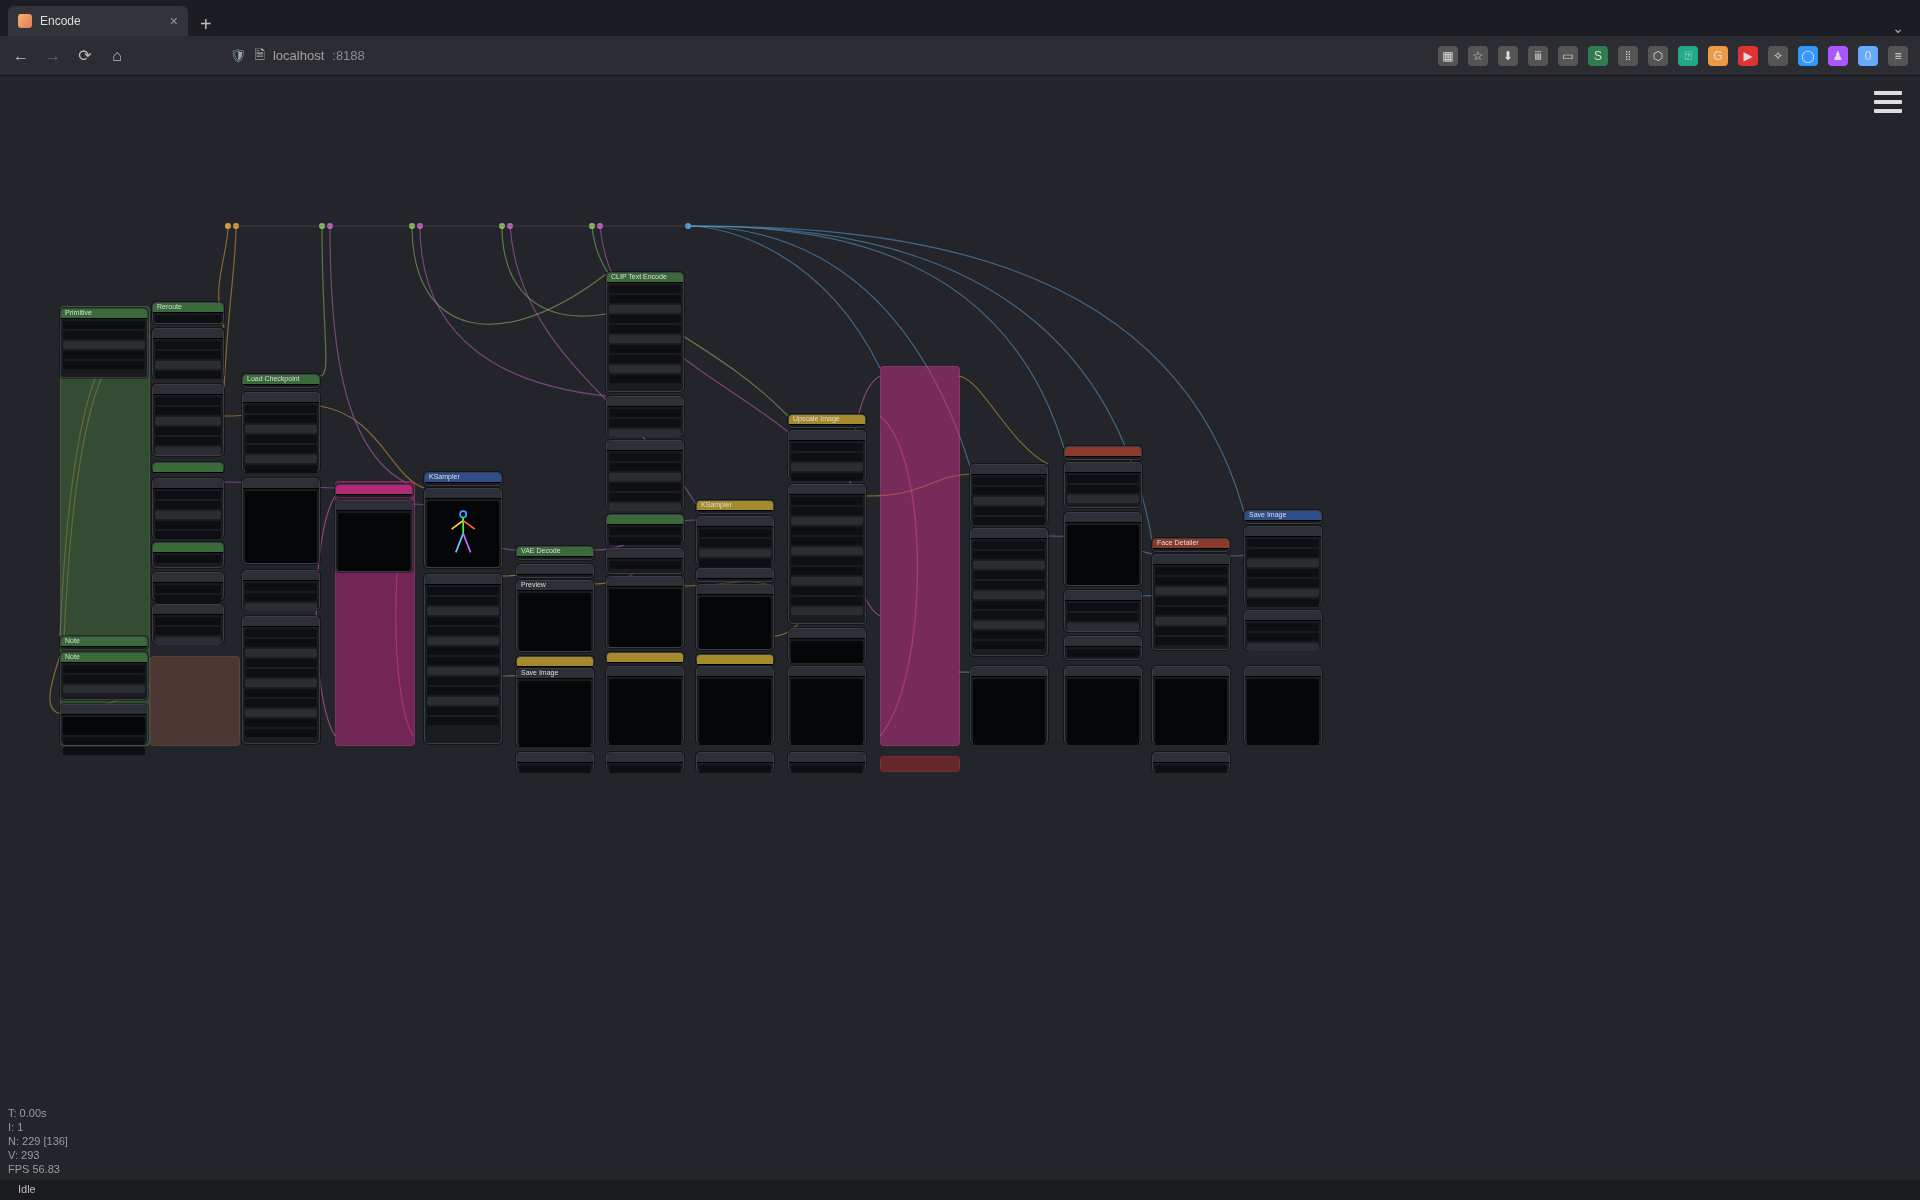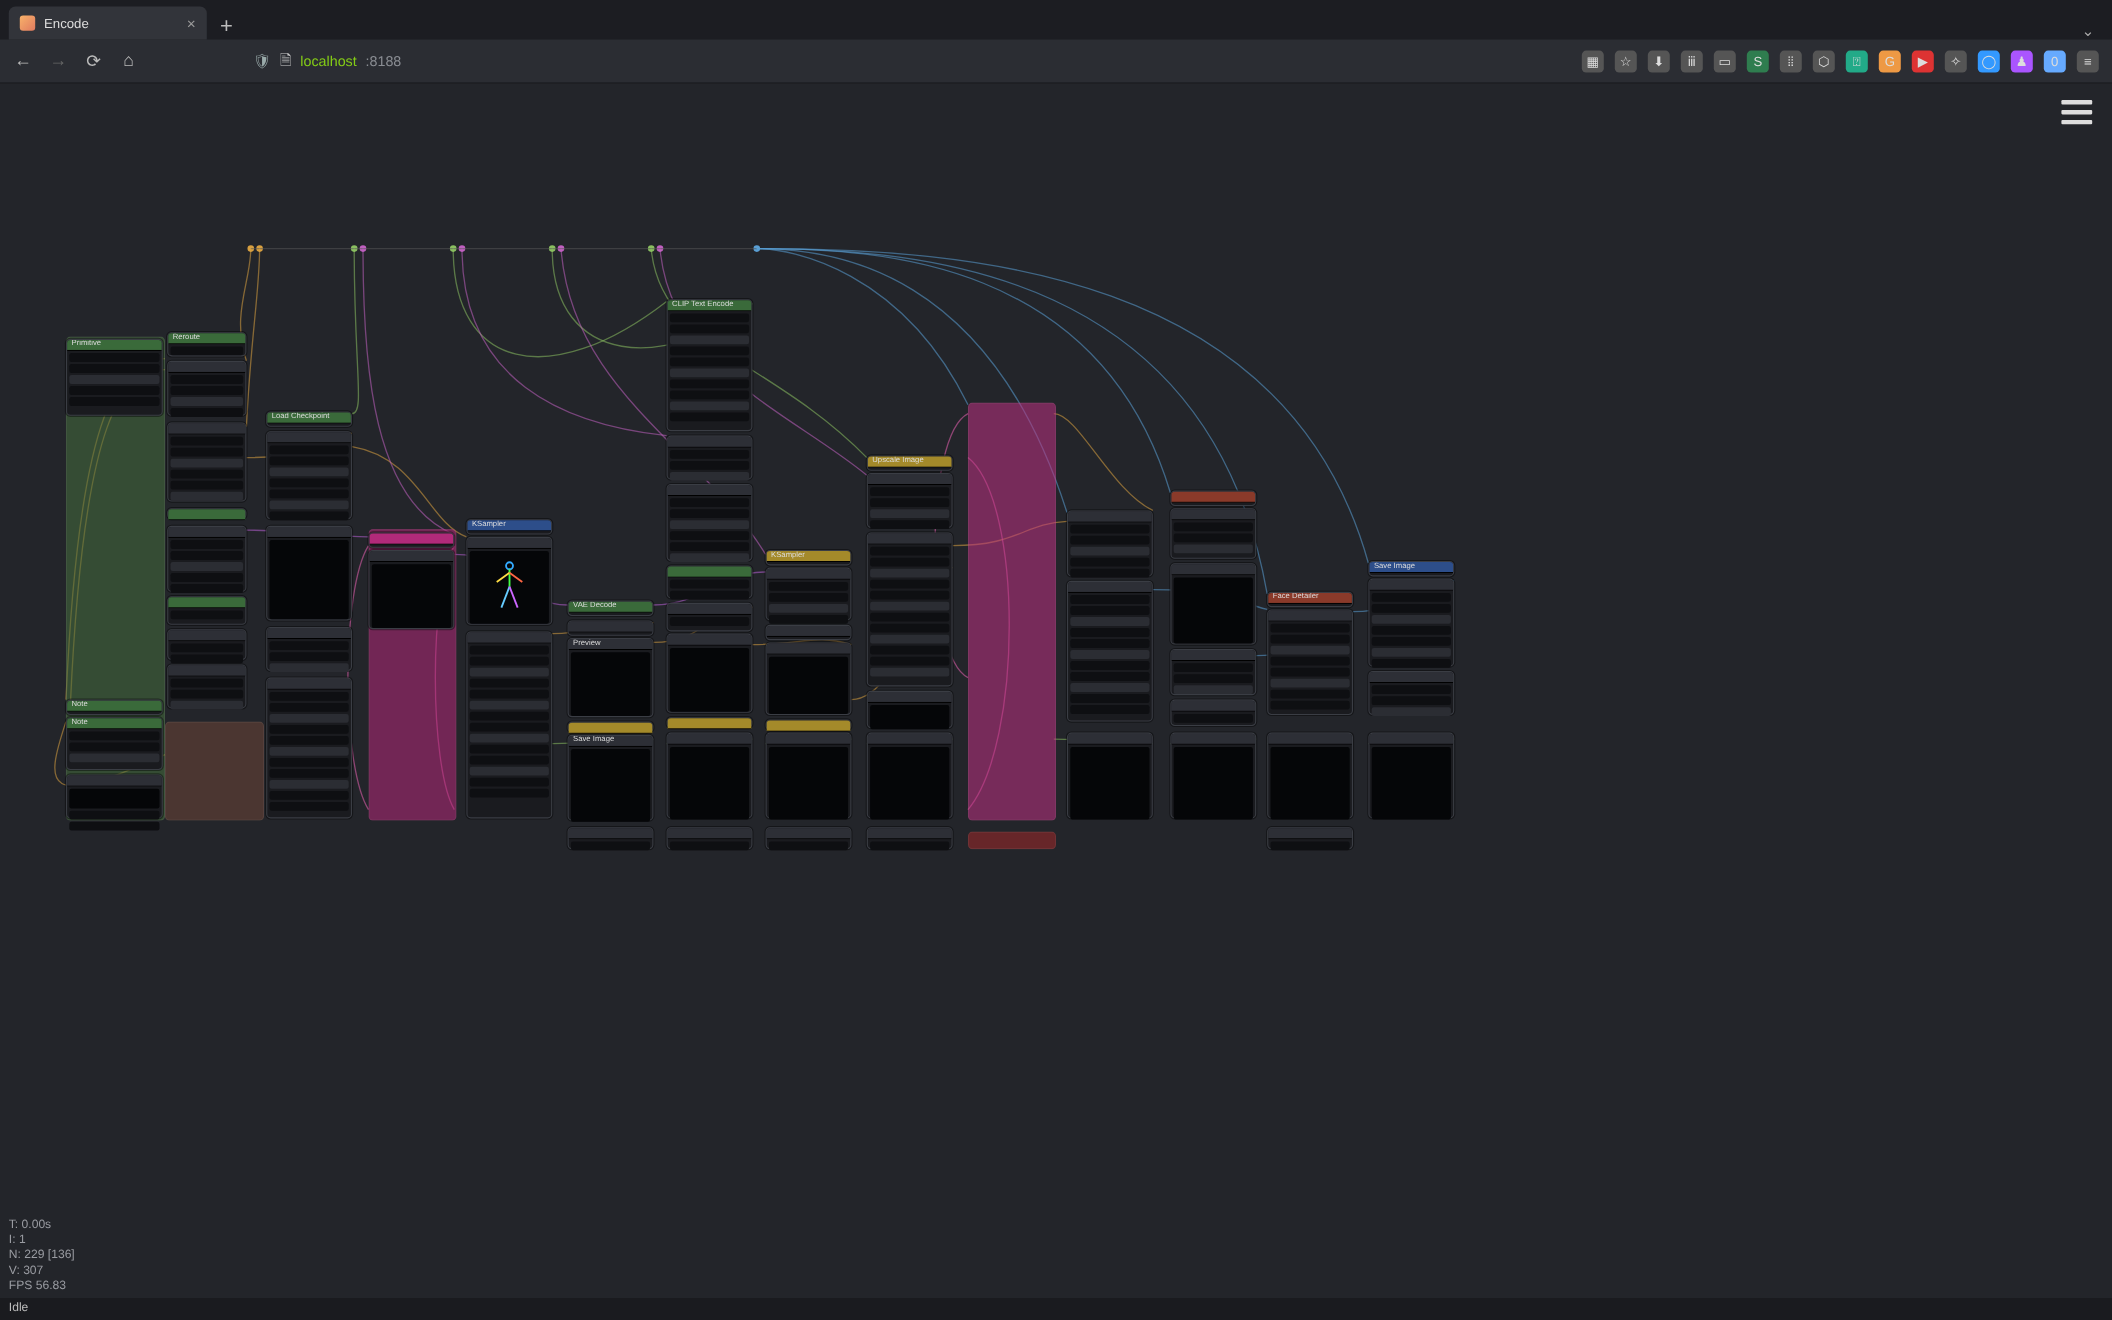--- a/index.html
+++ b/index.html
@@ -37,7 +37,7 @@
   display:flex; align-items:center; gap:8px; font-size:13px; color:#ccc;
 }
 .urlbar .lock { color:#9aa; }
-.urlbar .host { color:#84cc16; }
+.urlbar .host { color:#a3a3a3; }
 .urlbar .port { color:#8a8d93; }
 .toolbar .grow { flex:1; }
 .ext-ico {

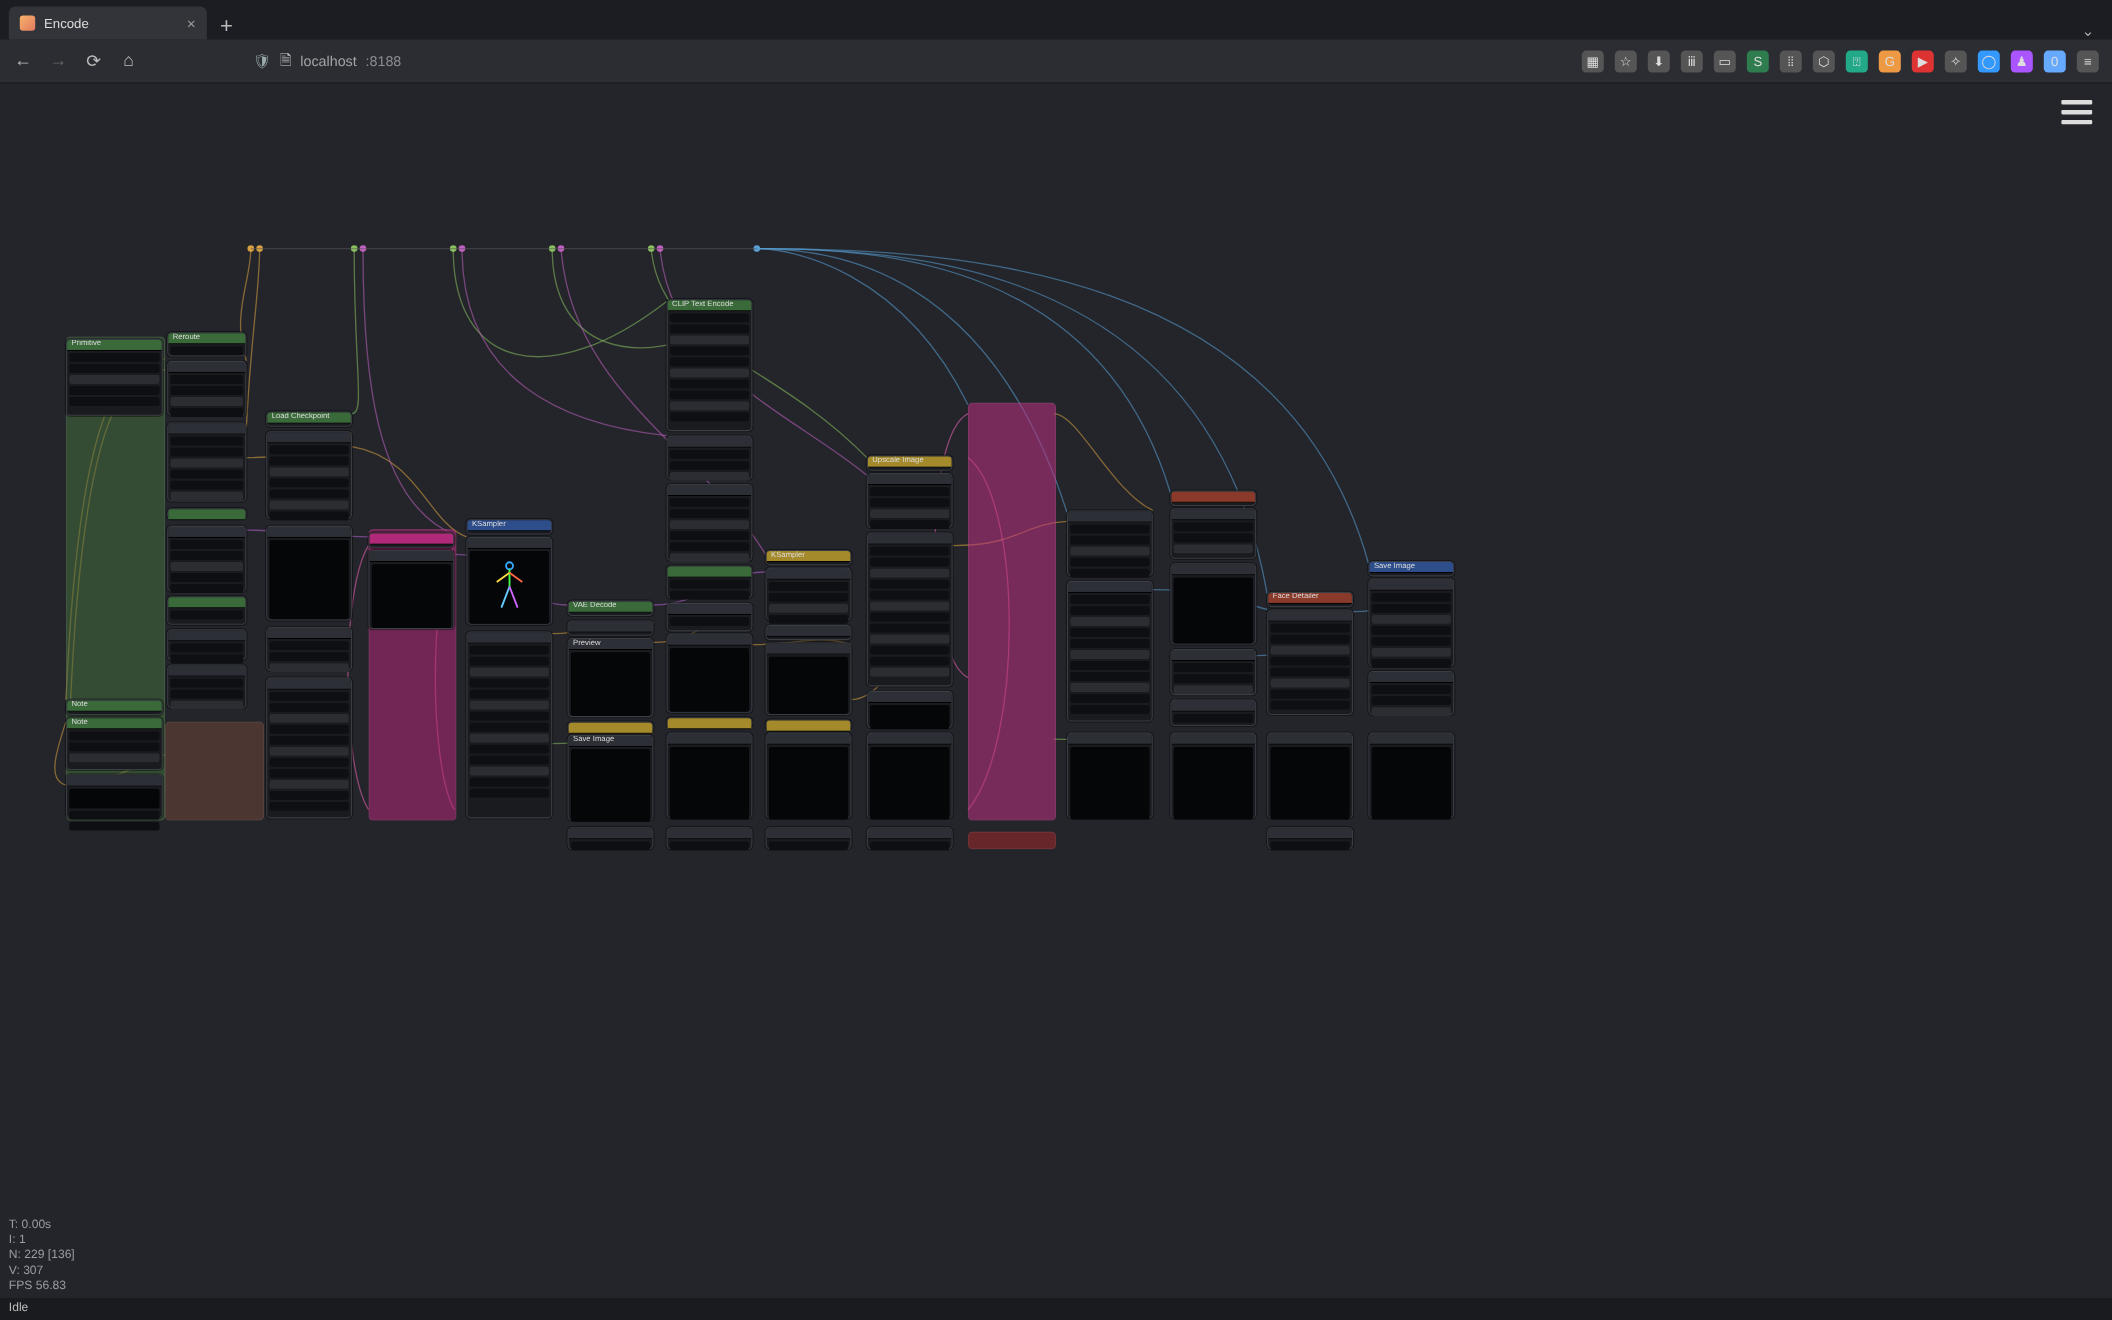--- a/index.html
+++ b/index.html
@@ -730,7 +730,7 @@
     <div>T: 0.00s</div>
     <div>I: 1</div>
     <div>N: 229 [136]</div>
-    <div>V: 307</div>
+    <div>V: 293</div>
     <div>FPS 56.83</div>
   </div>
 </div>

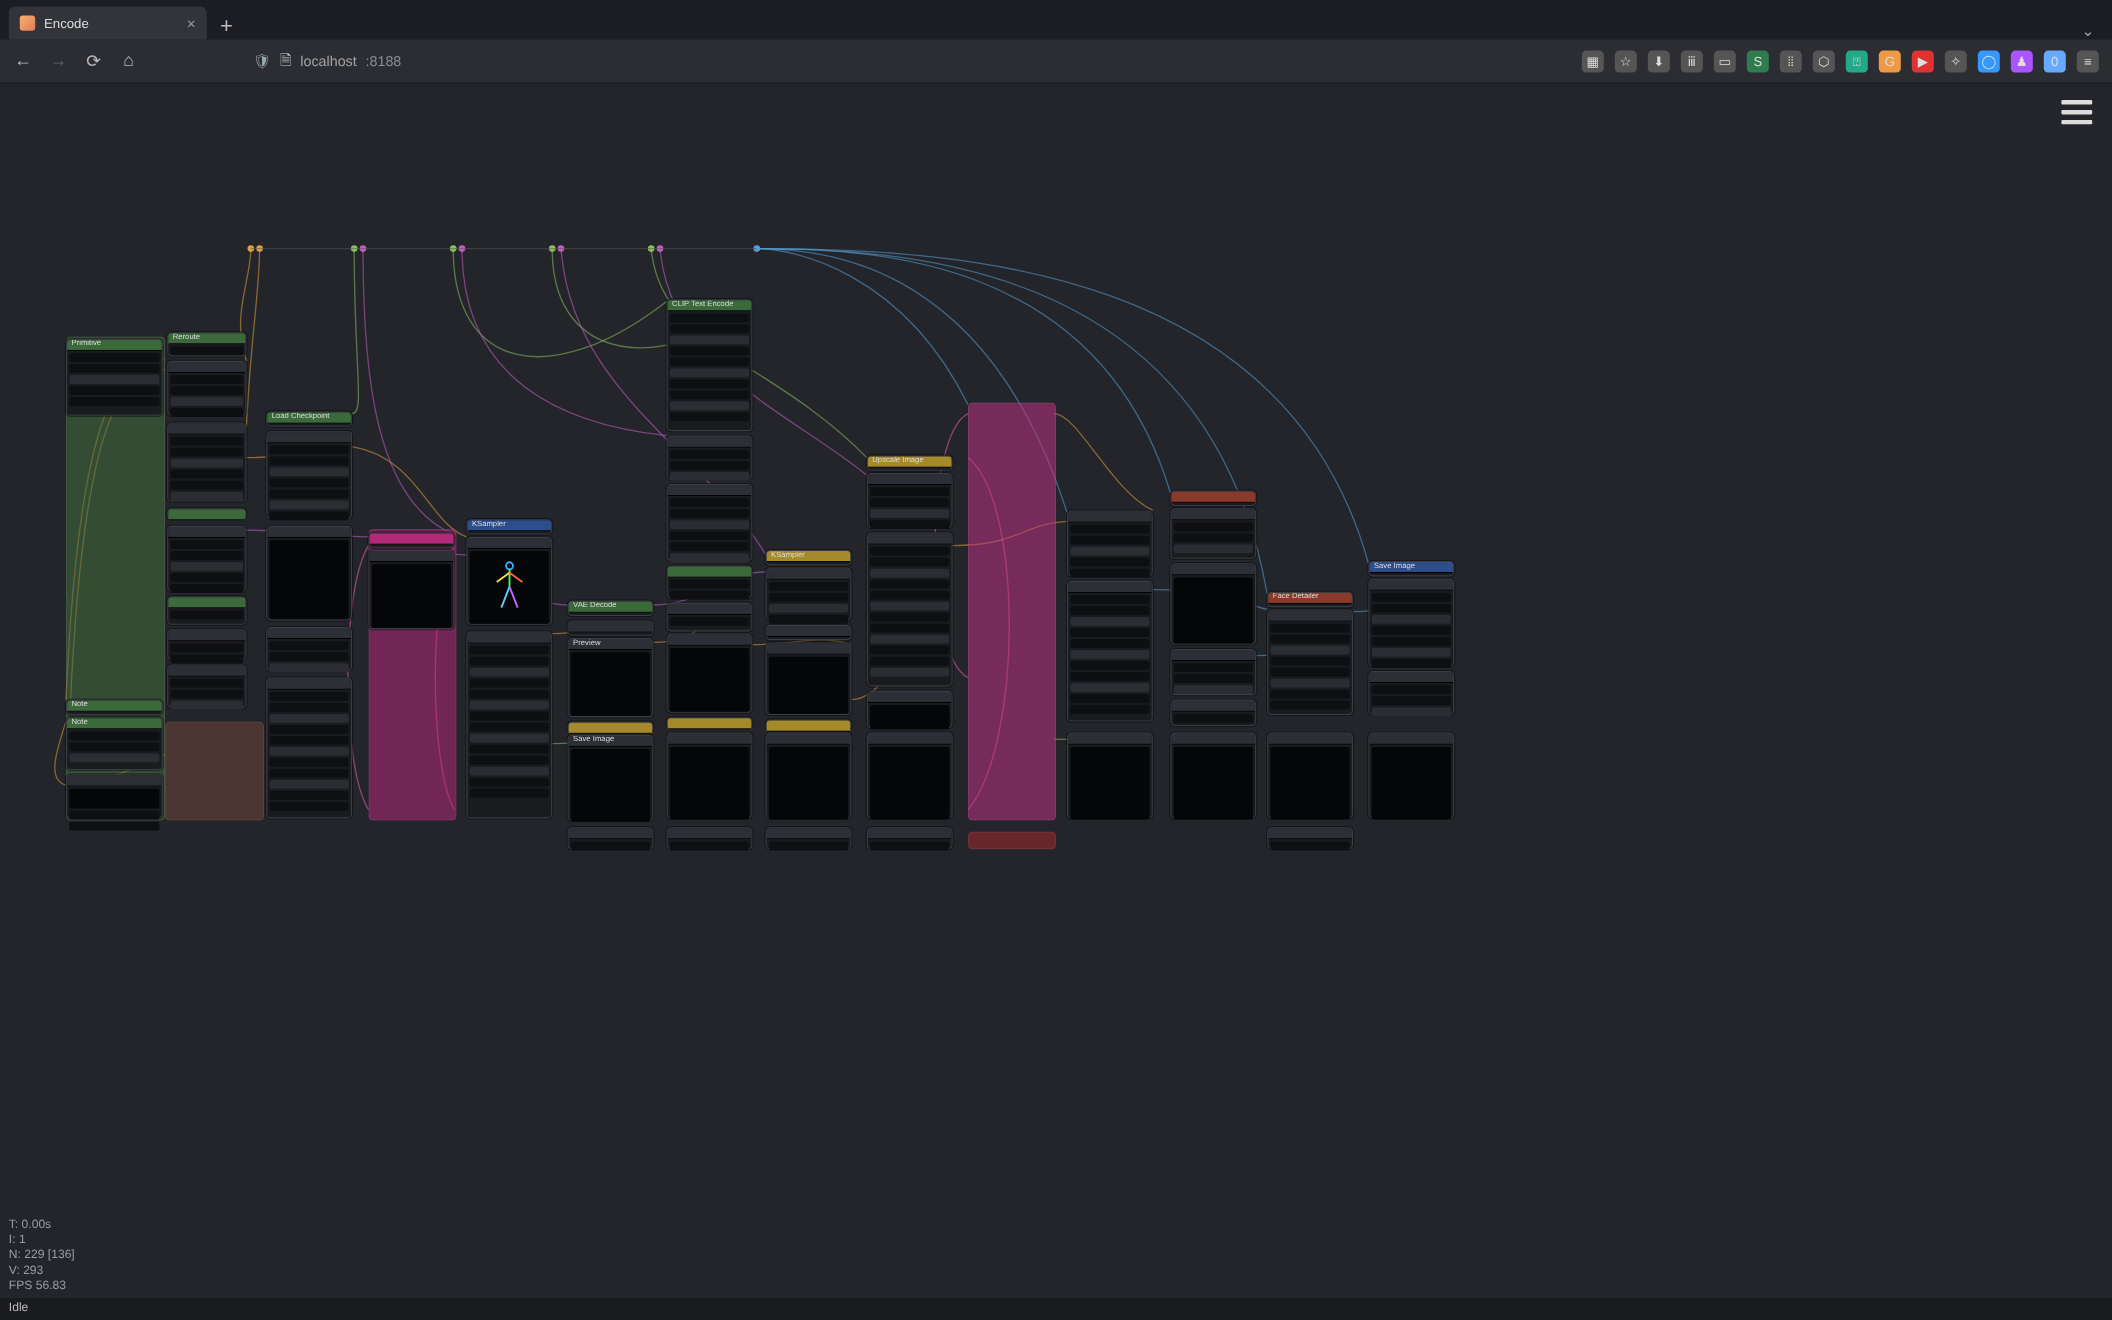--- a/index.html
+++ b/index.html
@@ -56,7 +56,7 @@
 }
 .statusbar {
   position:absolute; left:0; right:0; bottom:0; height:20px;
-  background:#1a1b1f; color:#bcbcbc; font-size:11px; padding:3px 8px;
+  background:#1a1b1f; color:#bcbcbc; font-size:11px; padding:3px 18px;
 }
 
 svg.links { position:absolute; inset:0; width:100%; height:100%; pointer-events:none; }

